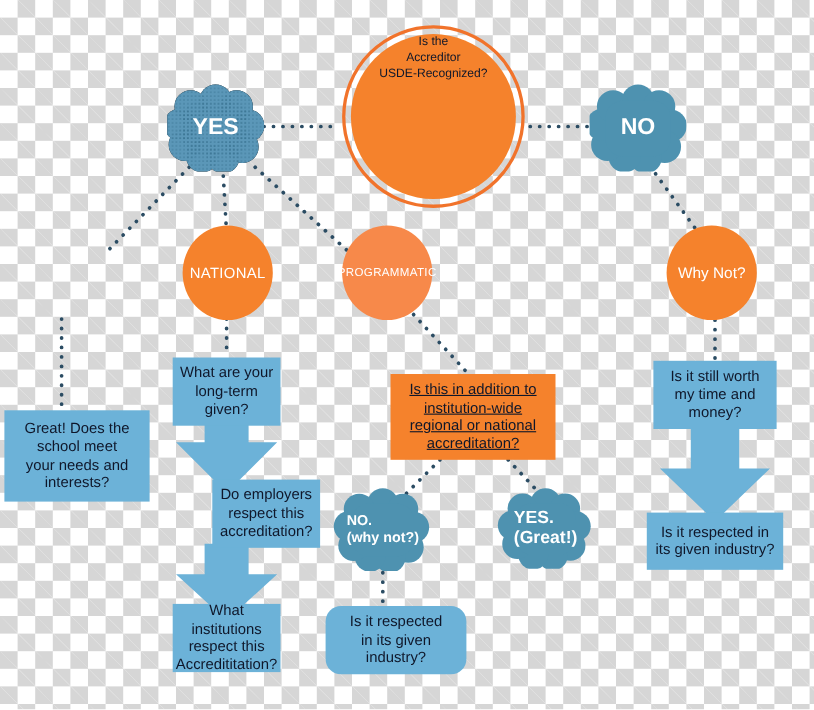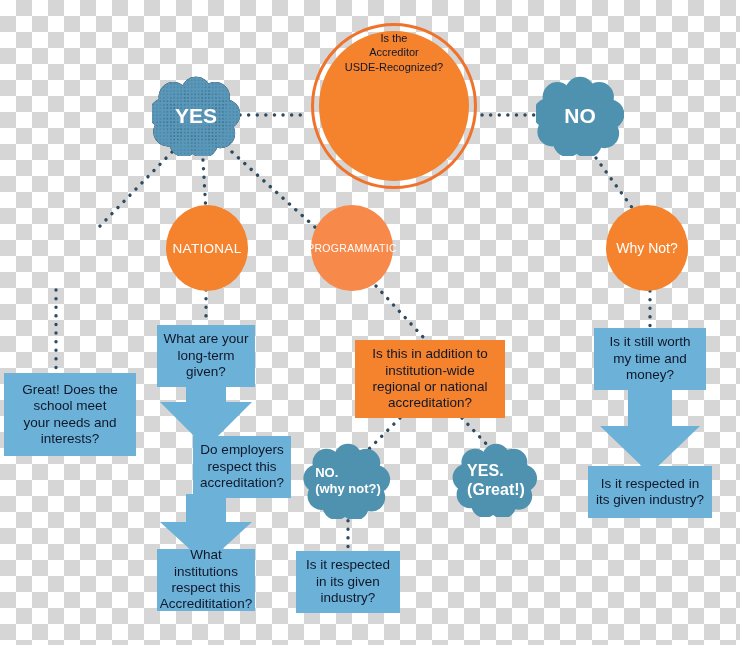--- a/index.html
+++ b/index.html
@@ -105,7 +105,7 @@
     line-height: 1.22;
     font-size: 13.5px;
   }
-  .box.orange { background: #F5822C; }
+  .box.orange { background: #F5822C; text-decoration: underline; }
 
   
   .fat-arrow { position: absolute; }

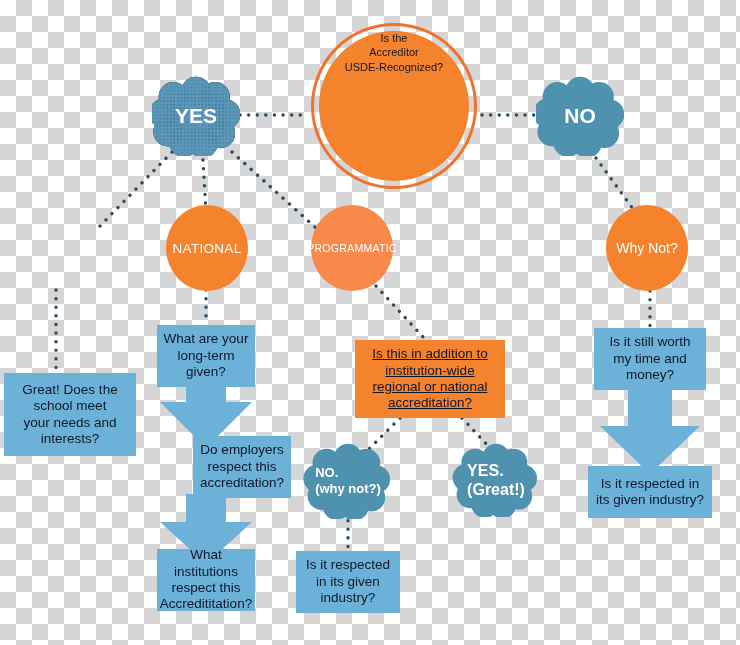--- a/index.html
+++ b/index.html
@@ -335,7 +335,7 @@
     </div>
   </div>
 
-  <div class="box" style="left:296px; top:551px; width:104px; height:62px;">
+  <div class="box" style="left:296px; top:551px; width:128px; height:62px;border-radius:14px;">
     <div>
       <div>Is it respected</div>
       <div>in its given</div>

